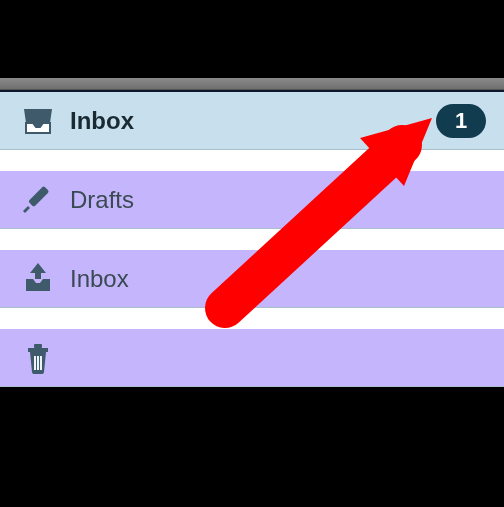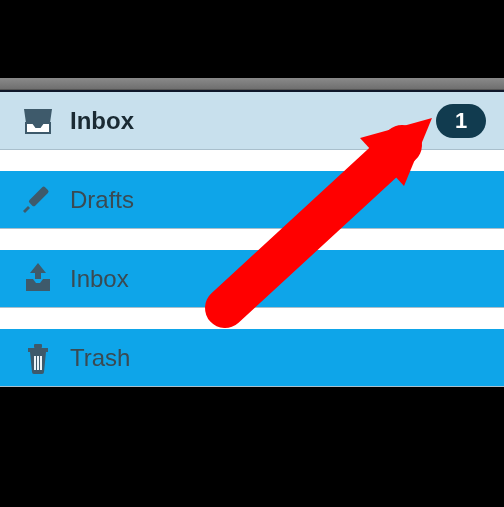--- a/index.html
+++ b/index.html
@@ -32,7 +32,7 @@
     align-items: center;
     height: 58px;
     padding: 0 18px 0 14px;
-    background: #0ea5e9;
+    background: #c4b5fd;
     border-bottom: 1px solid #a9bfcc;
     cursor: pointer;
     position: relative;

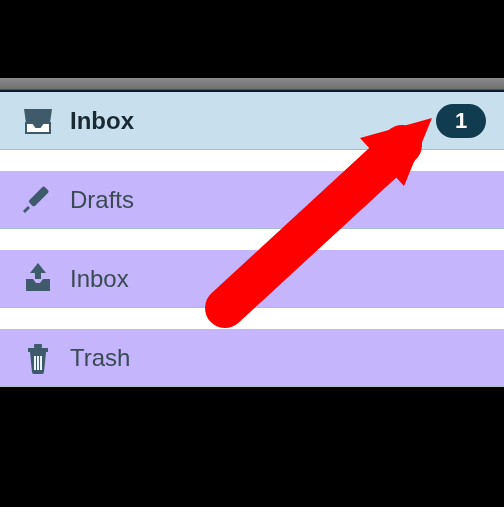--- a/index.html
+++ b/index.html
@@ -127,7 +127,6 @@
           <line x1="18" y1="16" x2="18" y2="30" stroke="#eaf3f8" stroke-width="2"></line>
         </svg>
       </span>
-      <span class="label">Trash</span>
     </div>
 
   </div>

